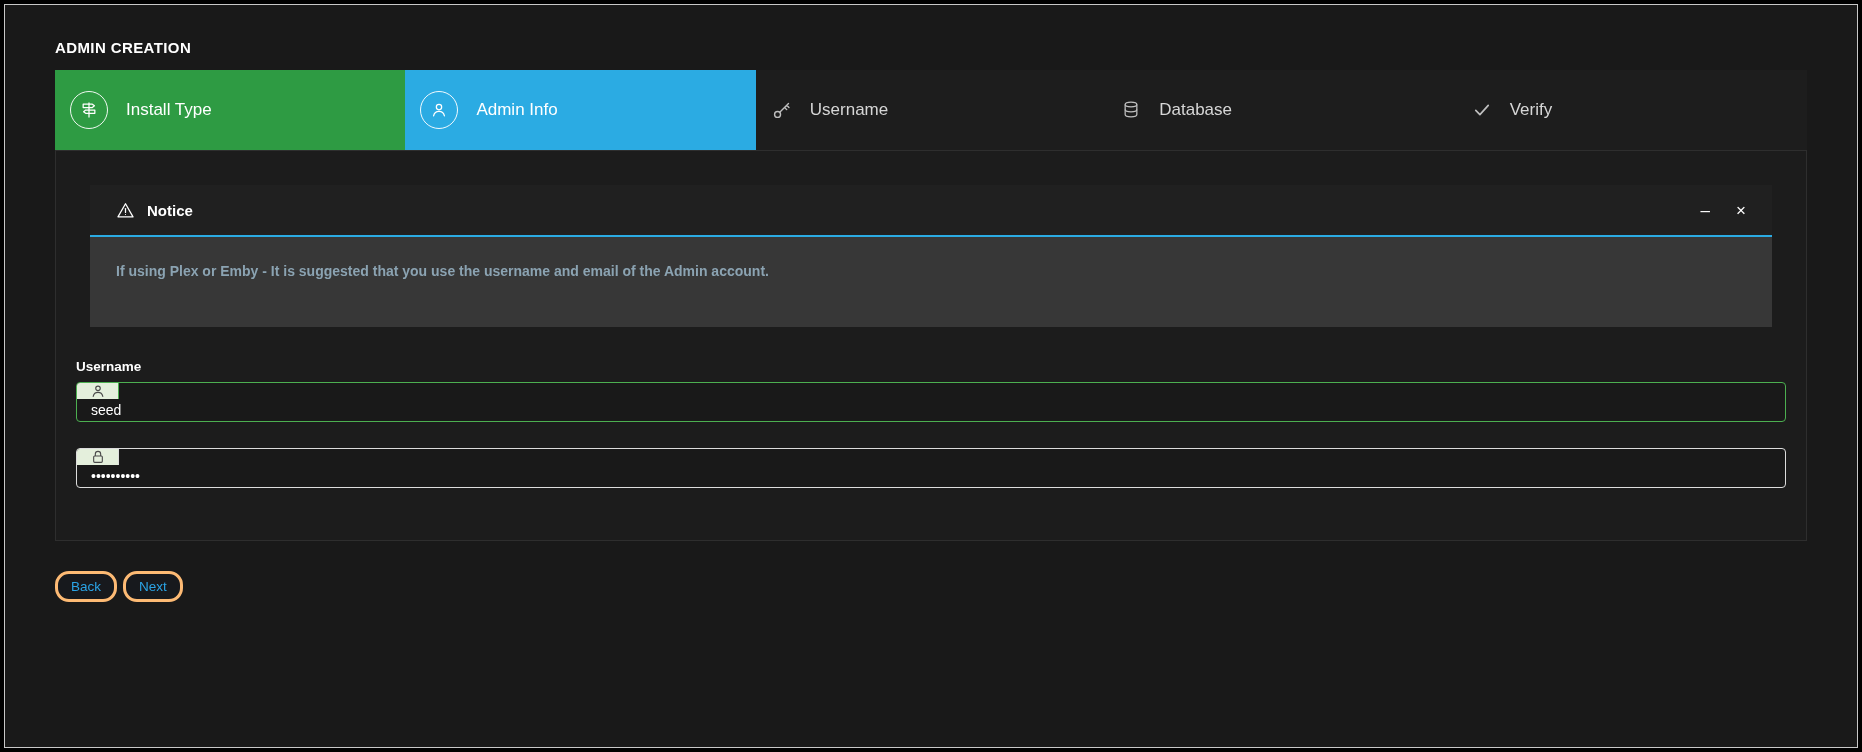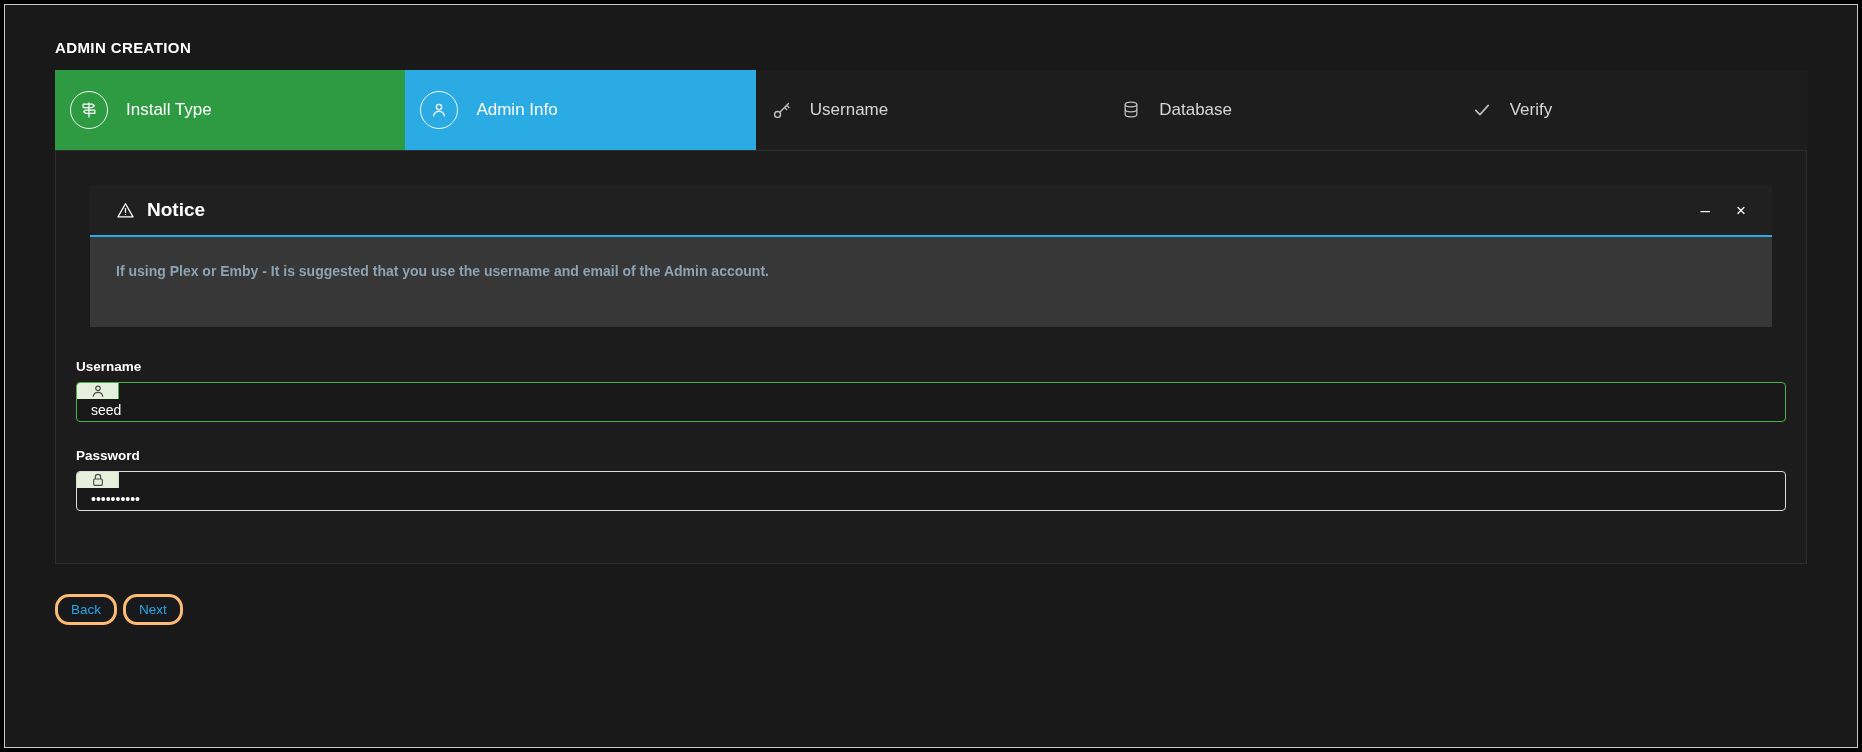--- a/index.html
+++ b/index.html
@@ -67,7 +67,7 @@
     color: #fff;
   }
   .notice-warning { display: flex; margin-right: 12px; }
-  .notice-title { font-weight: 700; font-size: 19px; }
+  .notice-title { font-weight: 700; font-size: 15px; }
   .notice-controls { margin-left: auto; display: flex; gap: 26px; }
   .notice-ctrl {
     color: #fff; font-size: 17px; line-height: 1;

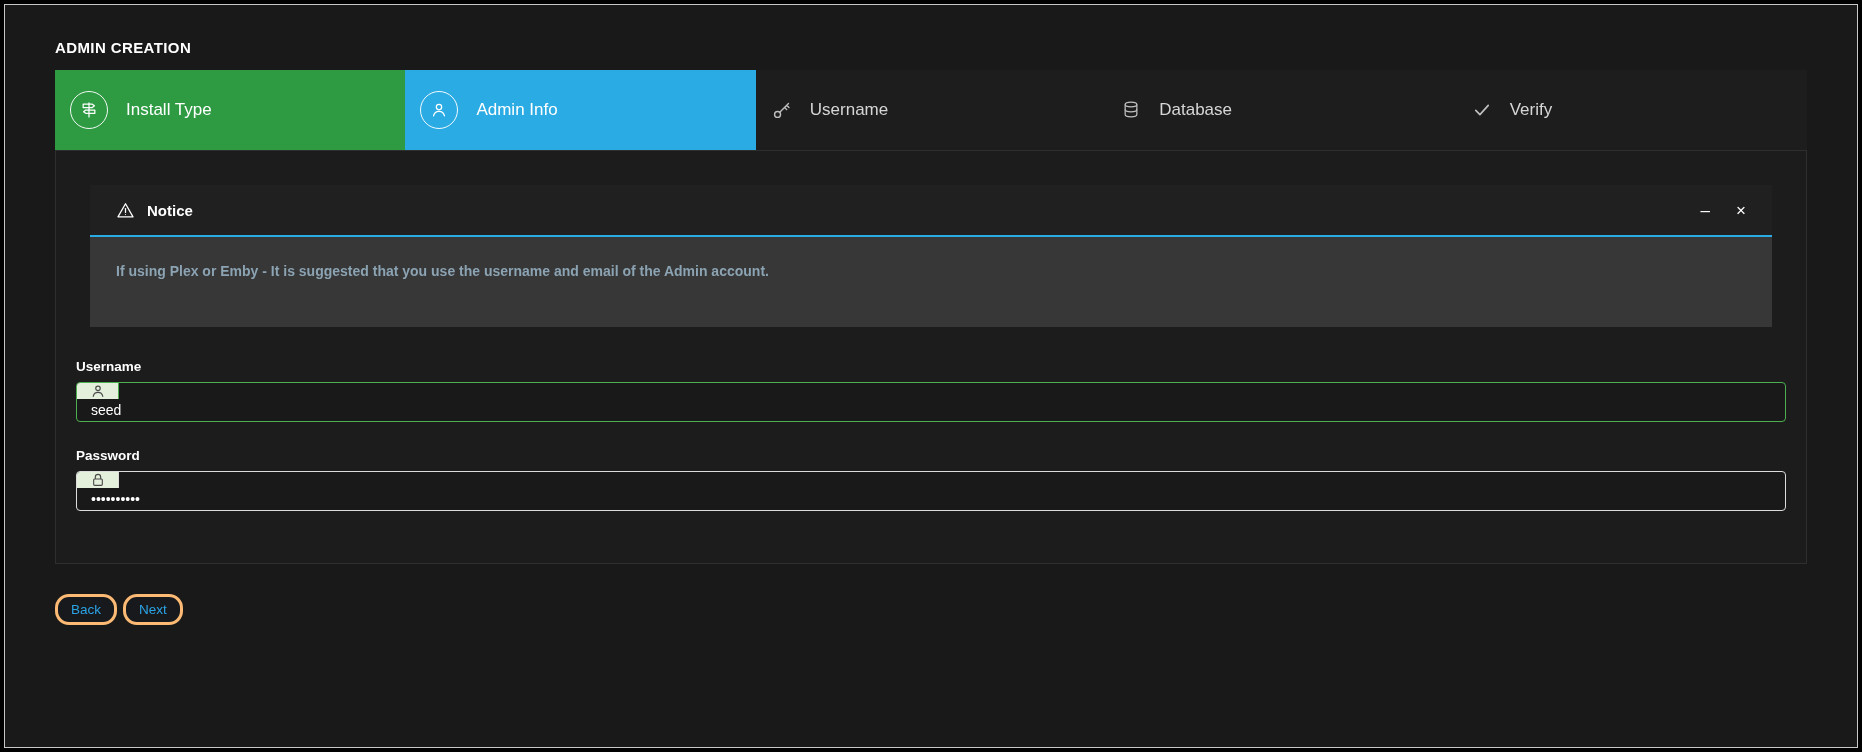--- a/index.html
+++ b/index.html
@@ -235,7 +235,6 @@
 
 
       <div class="group">
-        <span class="field-label">Password</span>
         <div class="control neutral">
           <span class="prefix">
             <svg viewBox="0 0 24 24" width="16" height="16" fill="none" stroke="currentColor" stroke-width="1.7">

